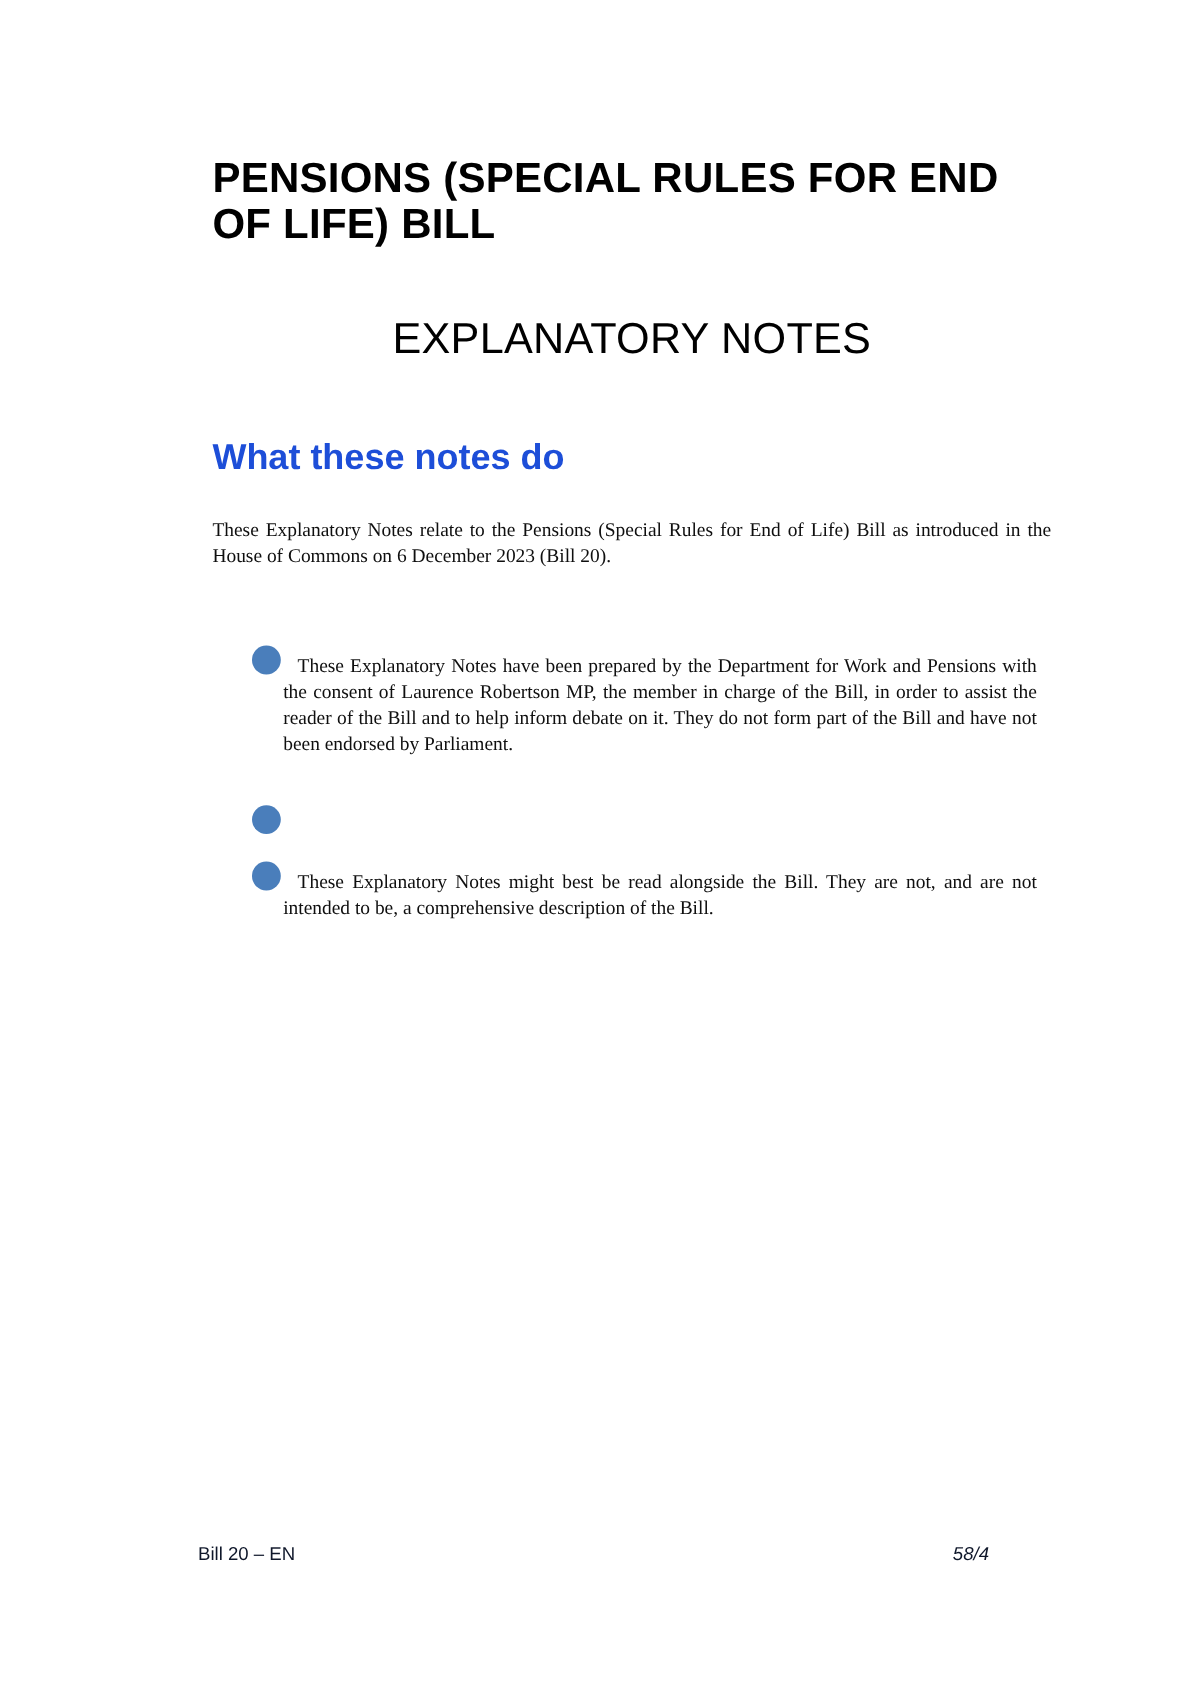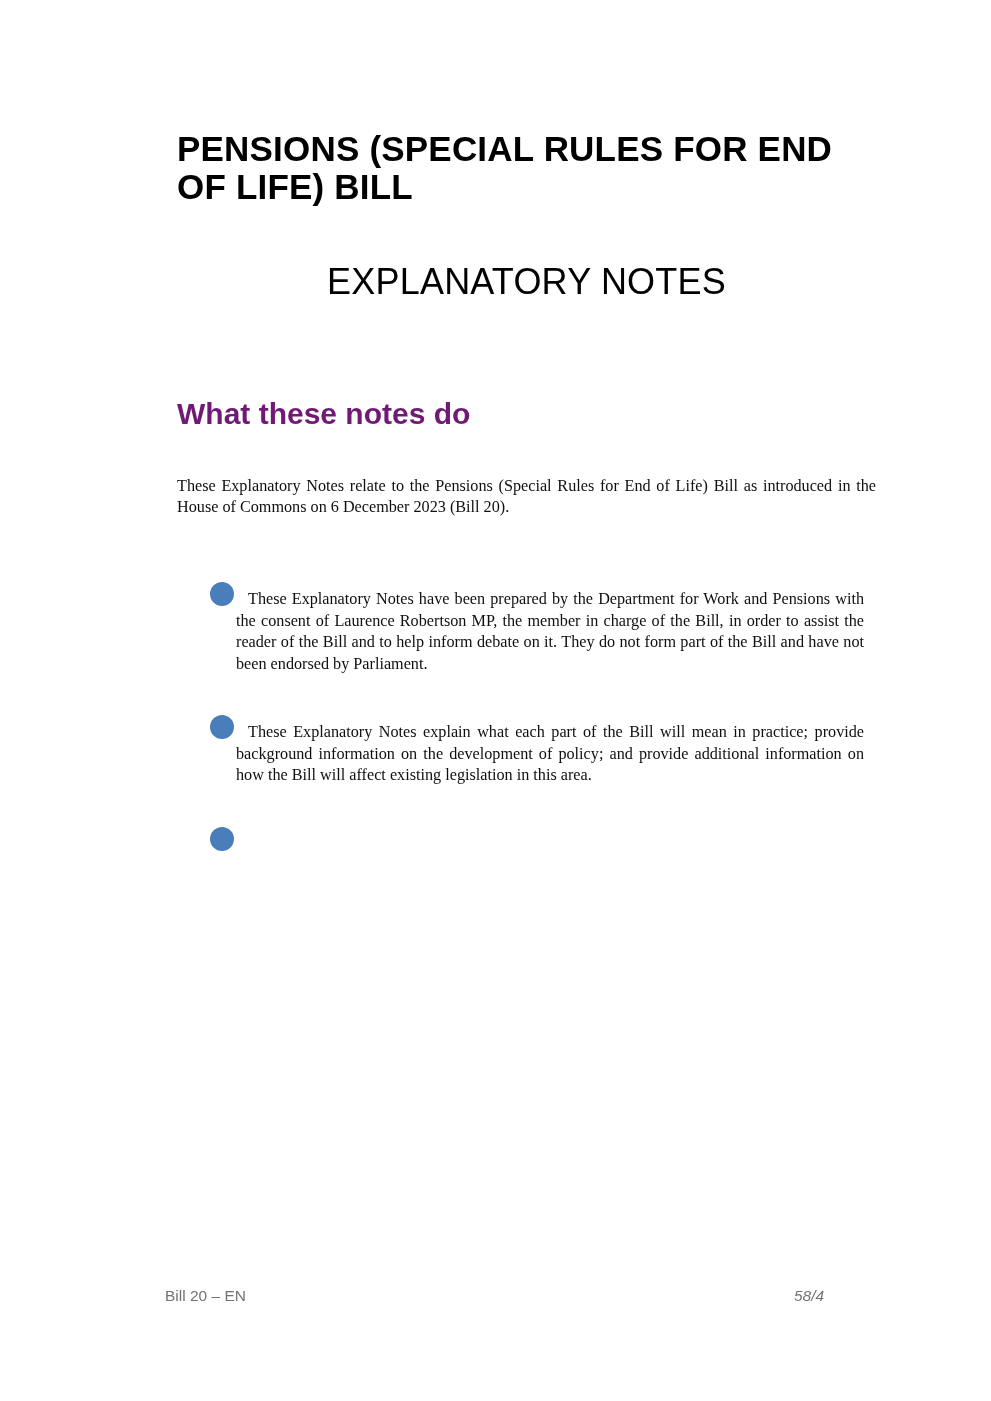--- a/index.html
+++ b/index.html
@@ -43,12 +43,12 @@
     text-align: center;
   }
   .section-heading {
-    margin-top: 70px;
+    margin-top: 38px;
     font-family: "Liberation Sans", sans-serif;
     font-weight: 700;
     font-size: 30px;
     line-height: 36px;
-    color: #701a75;
+    color: #1d4ed8;
   }
   .intro {
     margin-top: 20px;

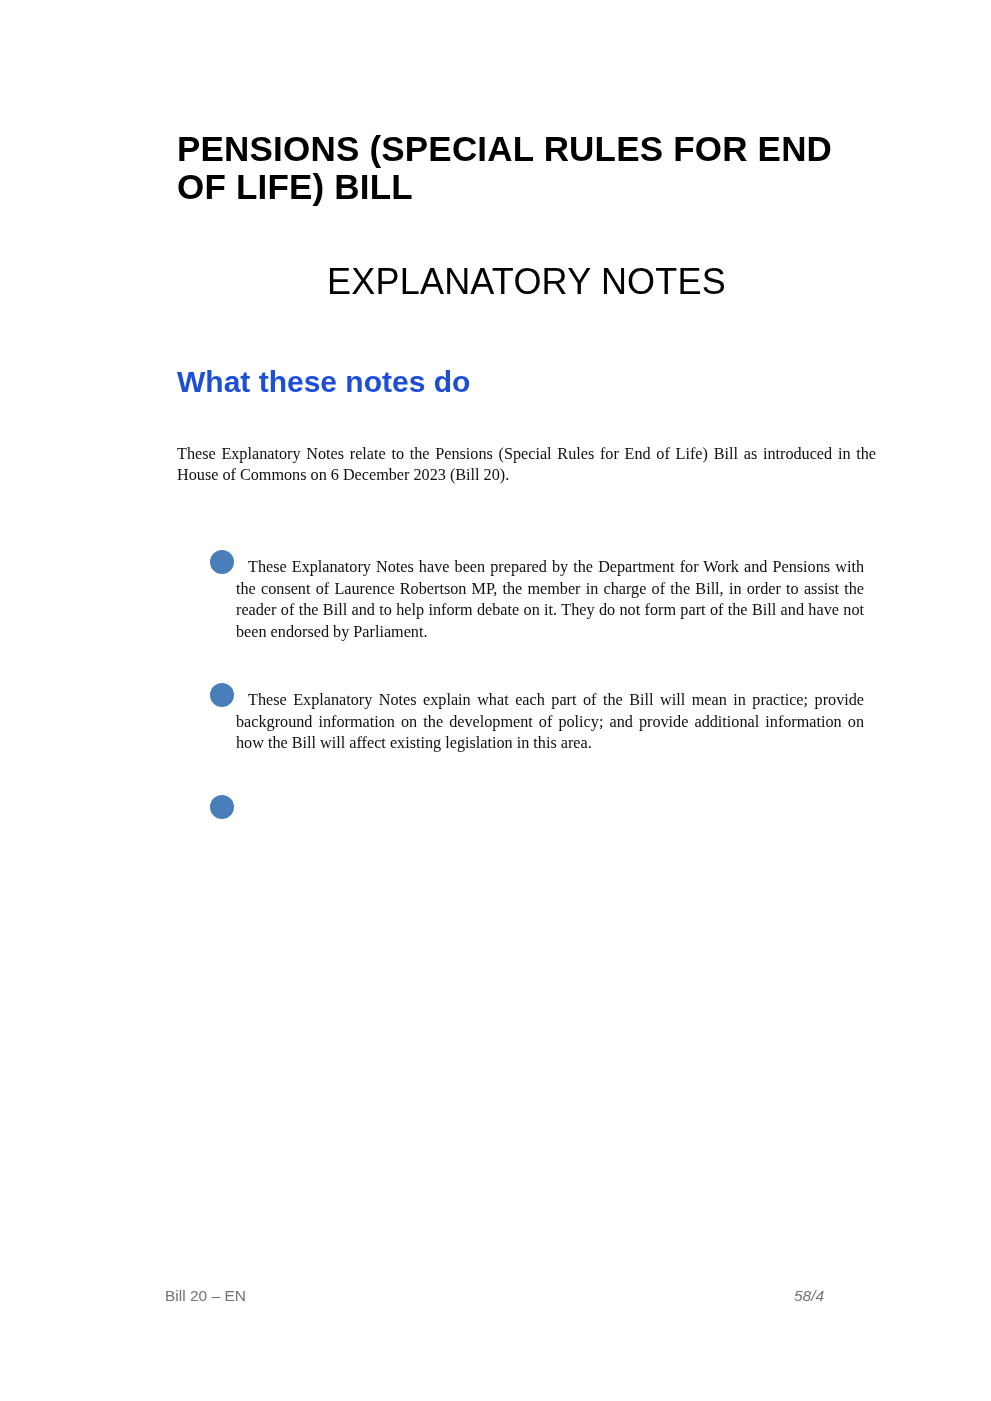--- a/index.html
+++ b/index.html
@@ -51,7 +51,7 @@
     color: #1d4ed8;
   }
   .intro {
-    margin-top: 20px;
+    margin-top: 8px;
     font-size: 16.2px;
     line-height: 21px;
     text-align: justify;

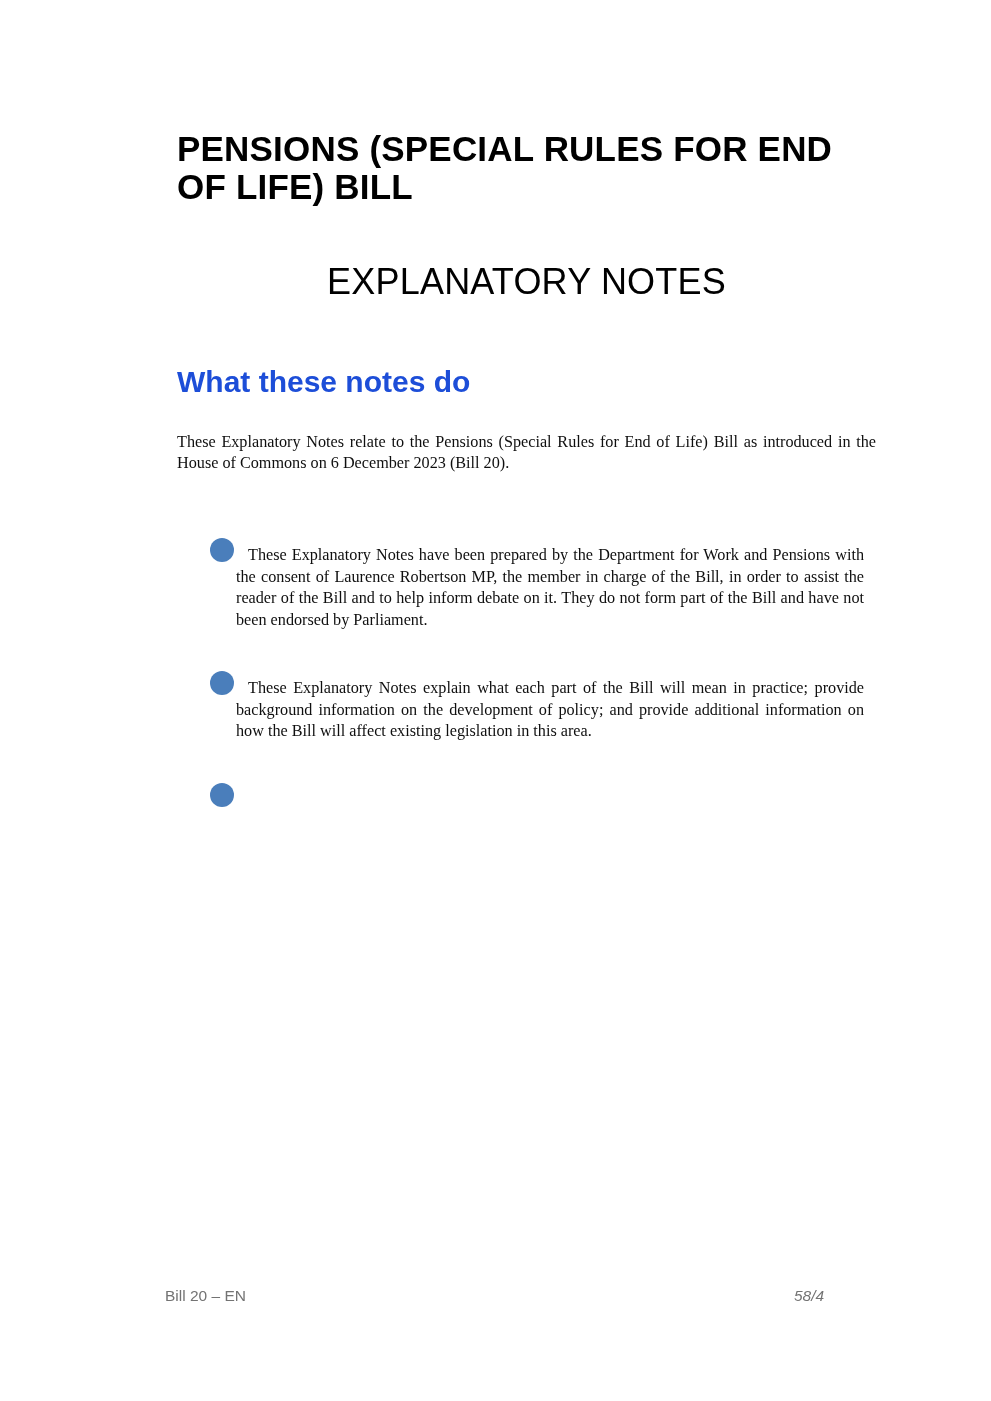--- a/index.html
+++ b/index.html
@@ -123,7 +123,6 @@
       </li>
       <li class="bullet-item">
         <span class="bullet-dot"></span>
-        <span>These Explanatory Notes explain what each part of the Bill will mean in practice; provide background information on the development of policy; and provide additional information on how the Bill will affect existing legislation in this area.</span>
       </li>
       <li class="bullet-item">
         <span class="bullet-dot"></span>

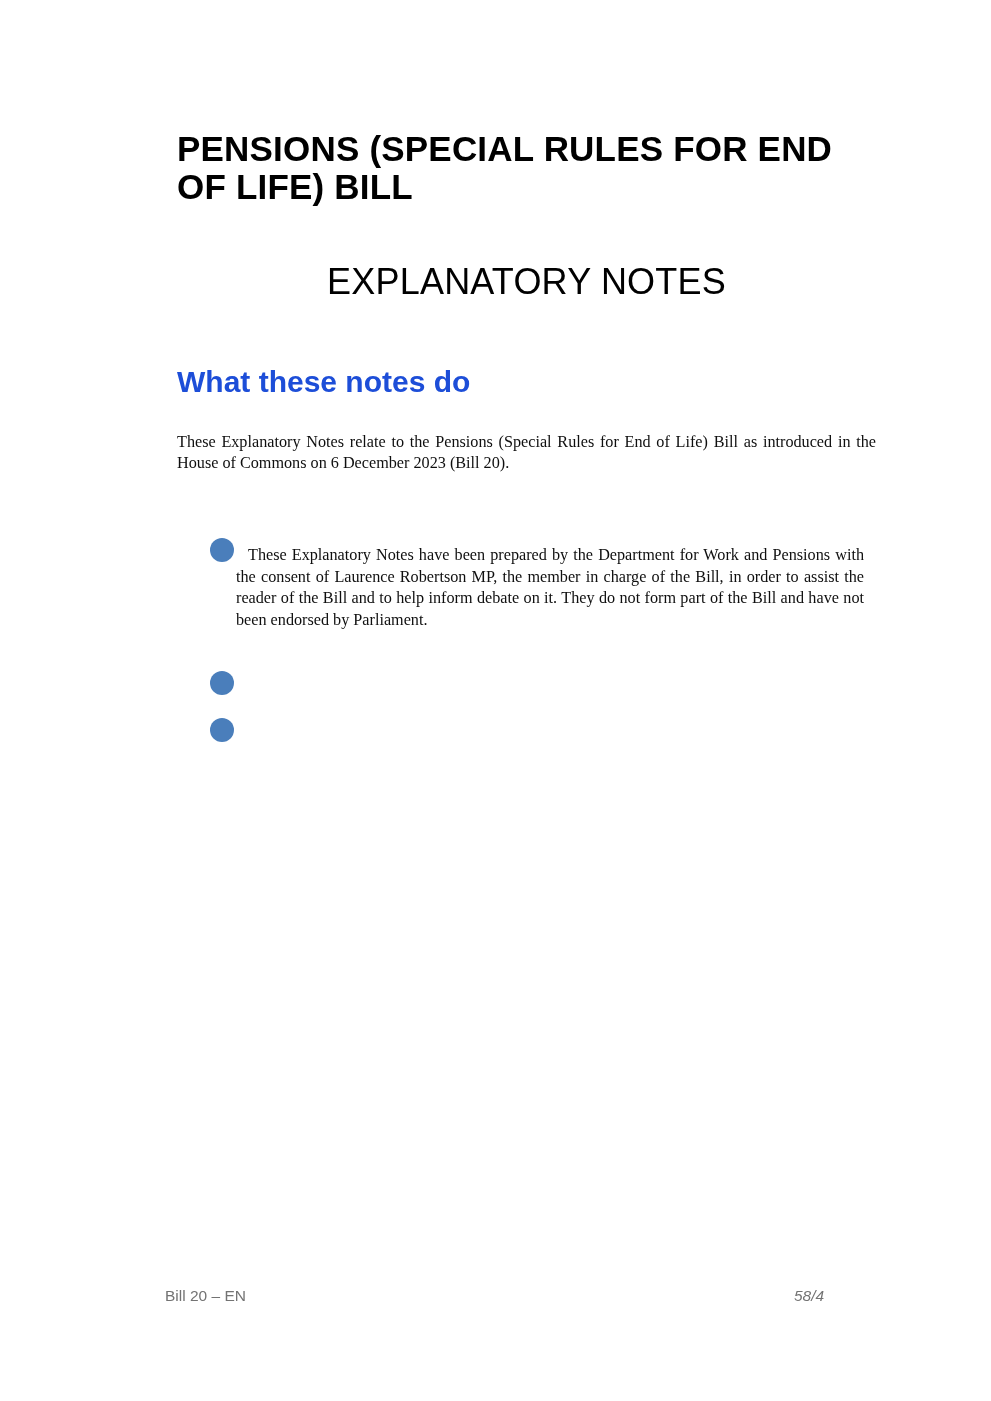--- a/index.html
+++ b/index.html
@@ -126,6 +126,7 @@
       </li>
       <li class="bullet-item">
         <span class="bullet-dot"></span>
+        <span>These Explanatory Notes might best be read alongside the Bill. They are not, and are not intended to be, a comprehensive description of the Bill.</span>
       </li>
     </ul>
 

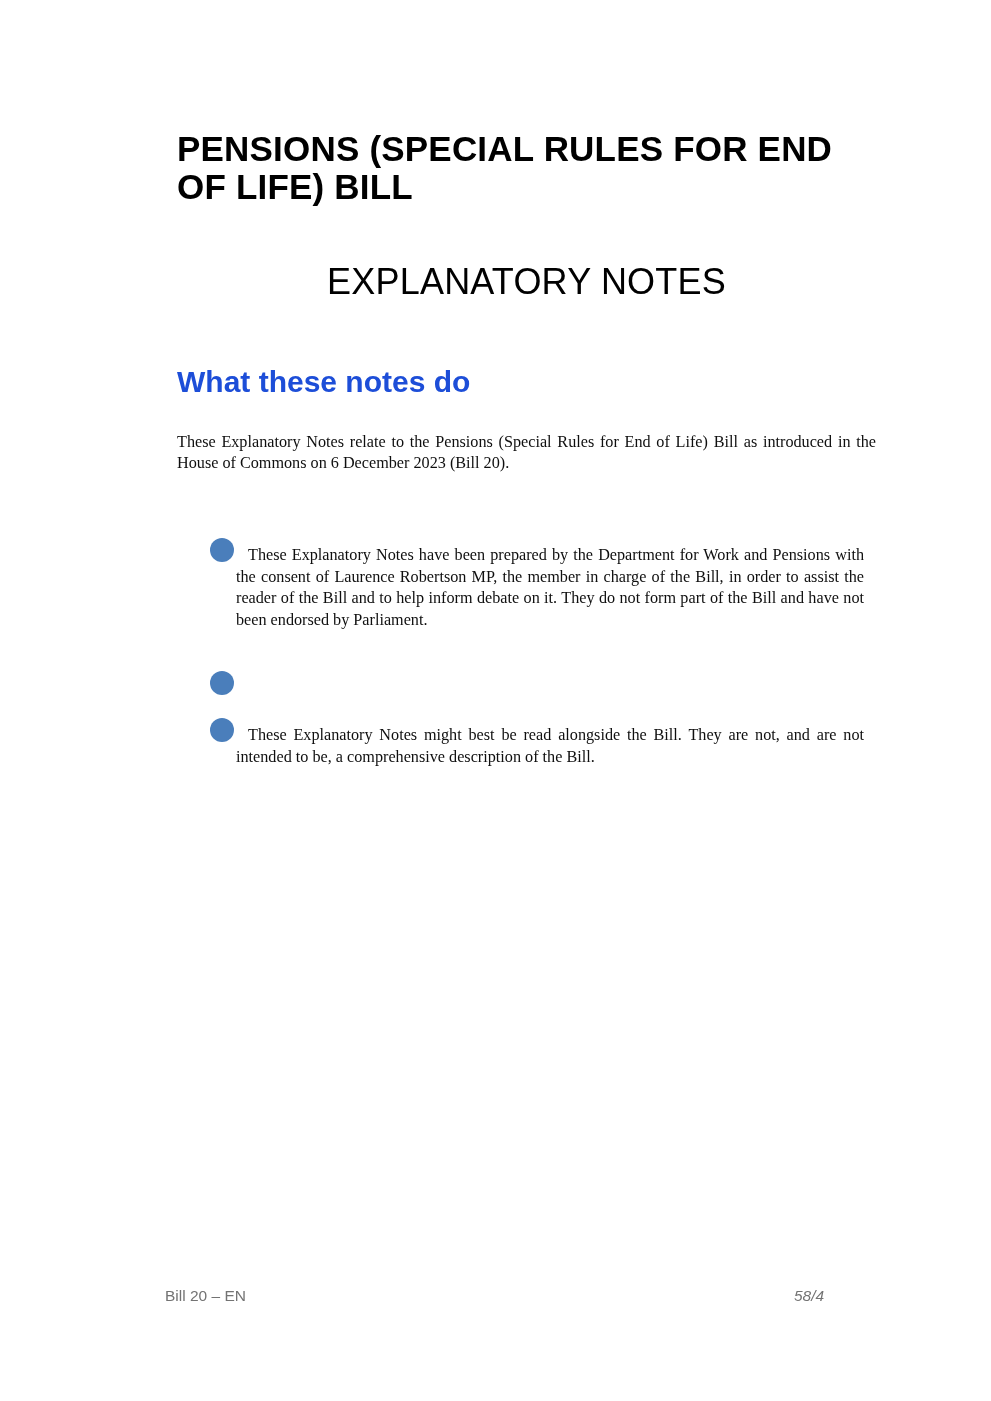--- a/index.html
+++ b/index.html
@@ -88,7 +88,7 @@
     font-family: "Liberation Sans", sans-serif;
     font-size: 15.5px;
     line-height: 22px;
-    color: #737373;
+    color: #0f172a;
   }
   .footer-left {
     position: absolute;

